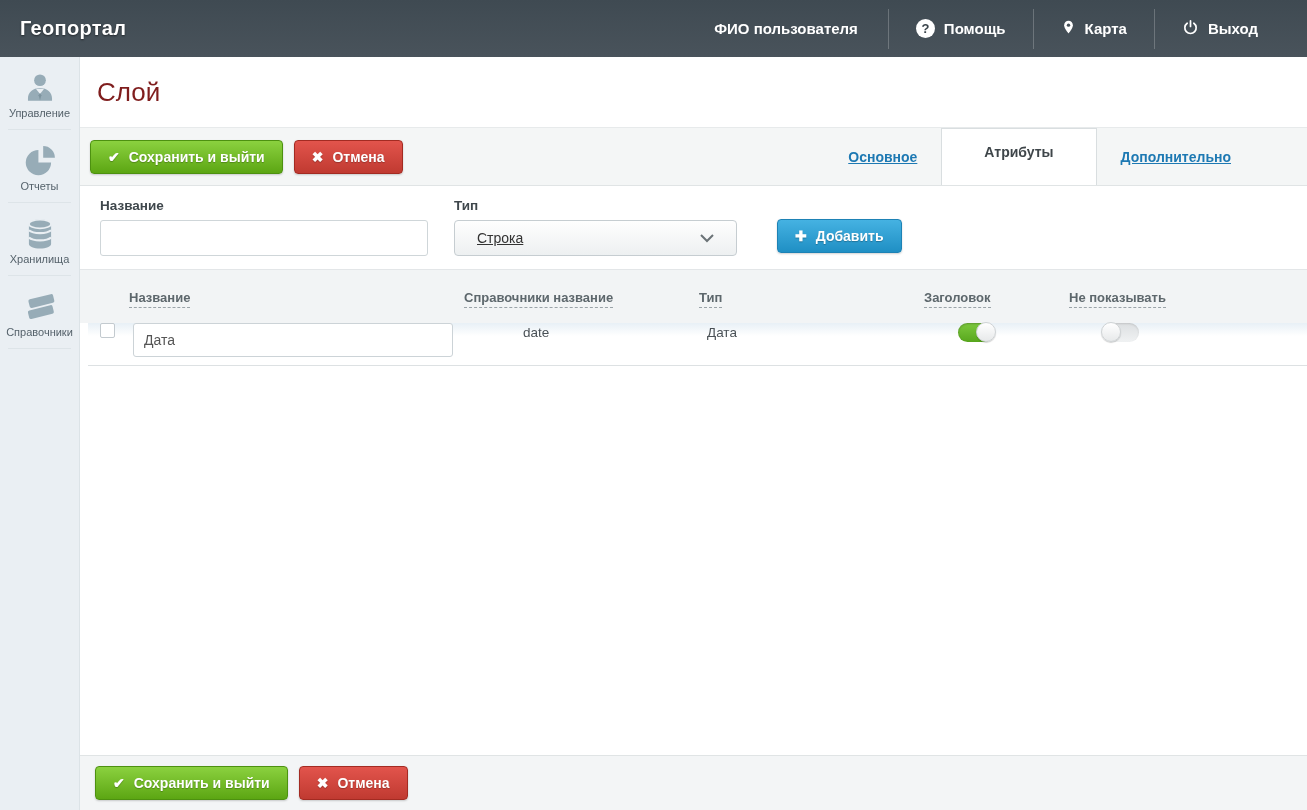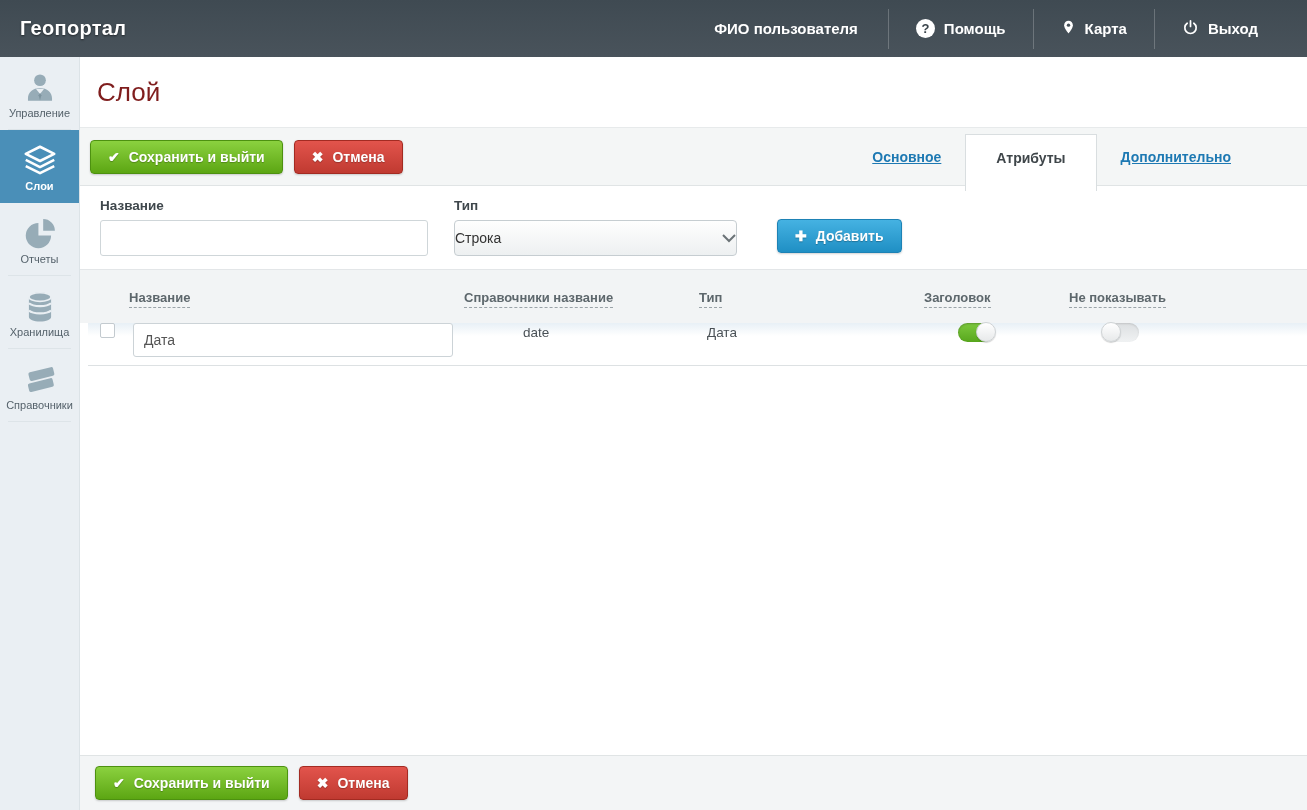--- a/index.html
+++ b/index.html
@@ -58,8 +58,8 @@
   .tab-link { color:#1d79b3; font-weight:bold; font-size:14px; text-decoration:underline;
               padding:0 24px; cursor:pointer; }
   .tab-active { background:#fff; border:1px solid #d9dee0; border-bottom:none; height:57px;
-                margin-top:6px; align-self:flex-start; position:relative; z-index:2;
-                padding:15px 30px 0; font-weight:bold; color:#3f464a; font-size:14px; }
+                align-self:flex-start; position:relative; z-index:2;
+                padding:15px 42px 0; font-weight:bold; color:#3f464a; font-size:14px; }
 
   
   .form-row { height:84px; flex:0 0 84px; display:flex; align-items:flex-start;

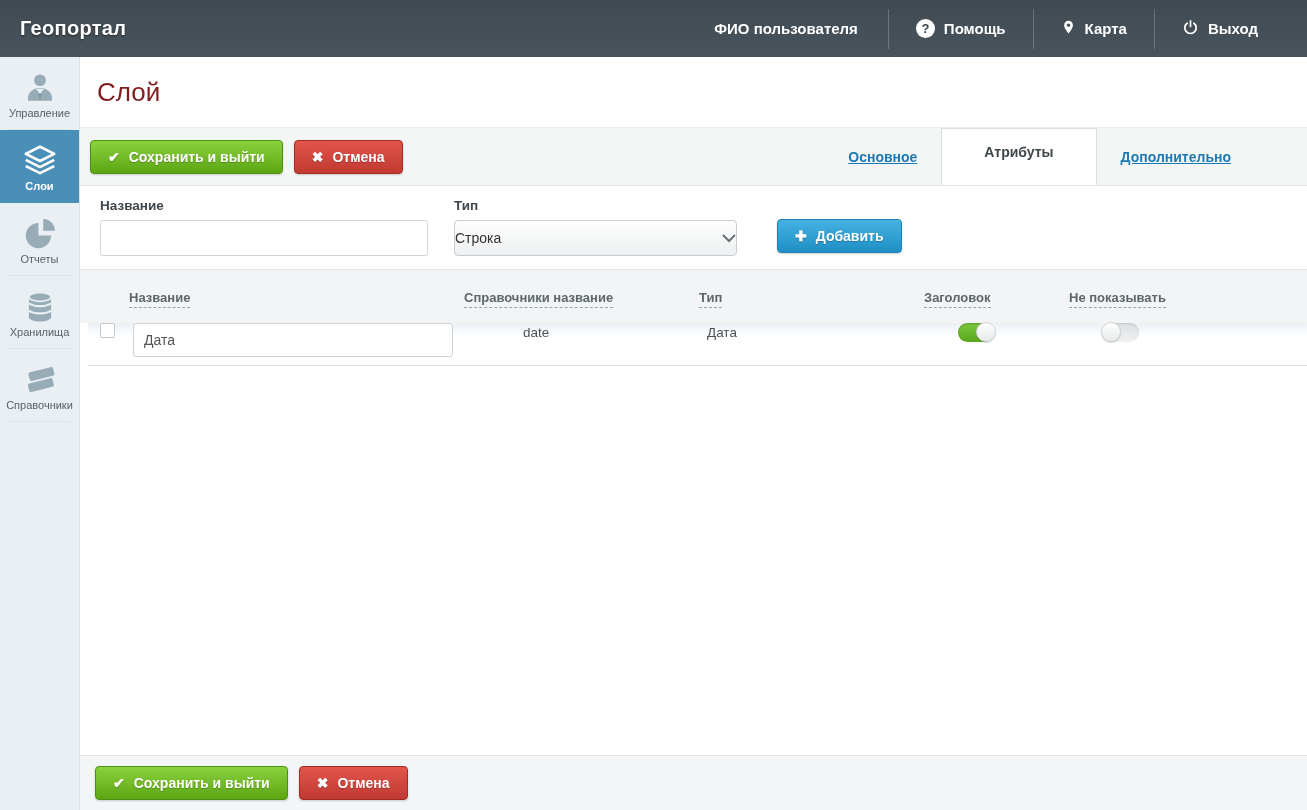--- a/index.html
+++ b/index.html
@@ -150,16 +150,6 @@
         <span class="lbl">Управление</span>
       </div>
 
-      <div class="side-item active">
-        <span>
-          <svg width="38" height="38" viewBox="0 0 24 24" fill="none" stroke="#fff" stroke-width="1.6" stroke-linejoin="round">
-            <path d="M12 3 L21 7.5 12 12 3 7.5Z"></path>
-            <path d="M3 11.3 L12 15.8 21 11.3"></path>
-            <path d="M3 15.2 L12 19.7 21 15.2"></path>
-          </svg>
-        </span>
-        <span class="lbl">Слои</span>
-      </div>
 
       <div class="side-item">
         <span>

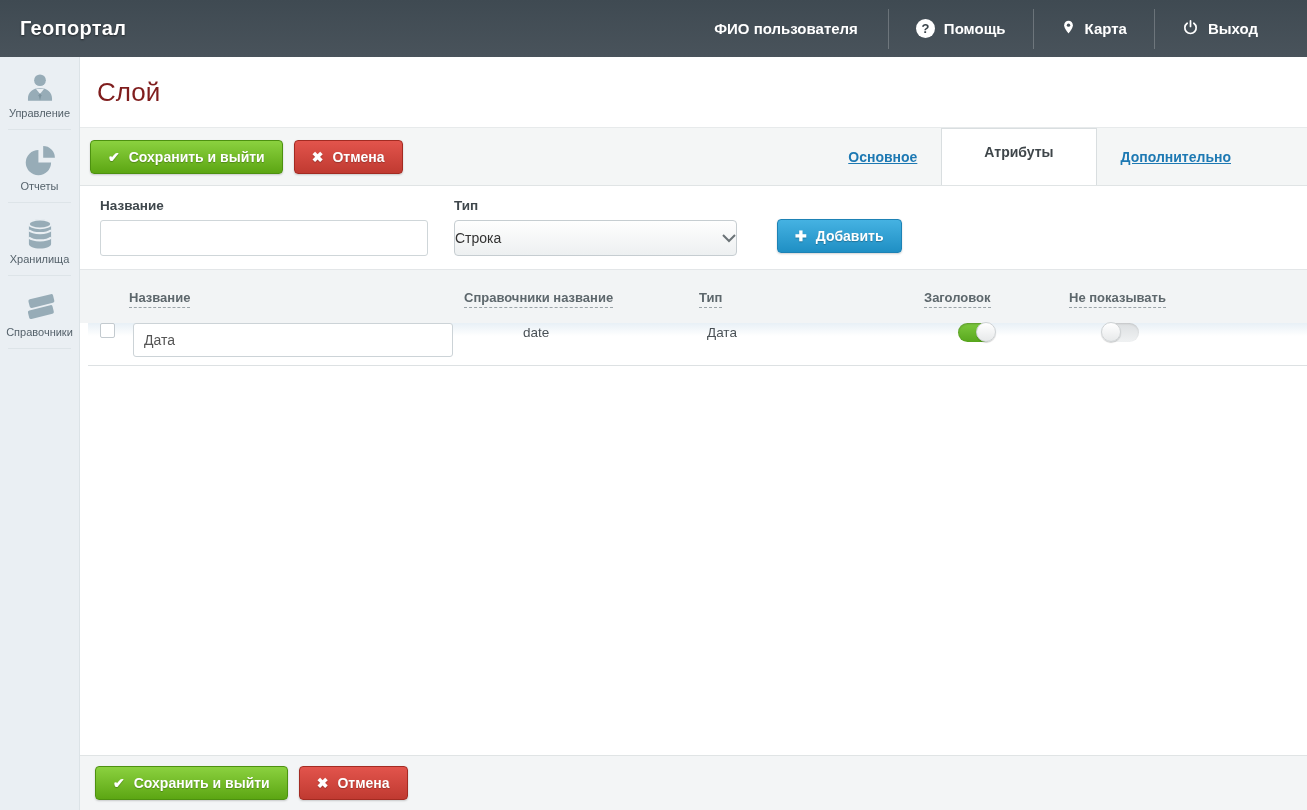--- a/index.html
+++ b/index.html
@@ -70,8 +70,8 @@
   .field-type { margin-left:26px; }
   .select { width:283px; height:36px; border:1px solid #c6cdd1; border-radius:4px;
             background:linear-gradient(#fefefe,#edf0f1); display:flex; align-items:center;
-            justify-content:space-between; padding:0 0; font-size:14px; color:#333;
-            cursor:pointer; }
+            justify-content:space-between; padding:0 22px; font-size:14px; color:#333;
+            cursor:pointer;text-decoration:underline; }
   .add-btn-wrap { margin-left:40px; margin-top:21px; }
 
   

